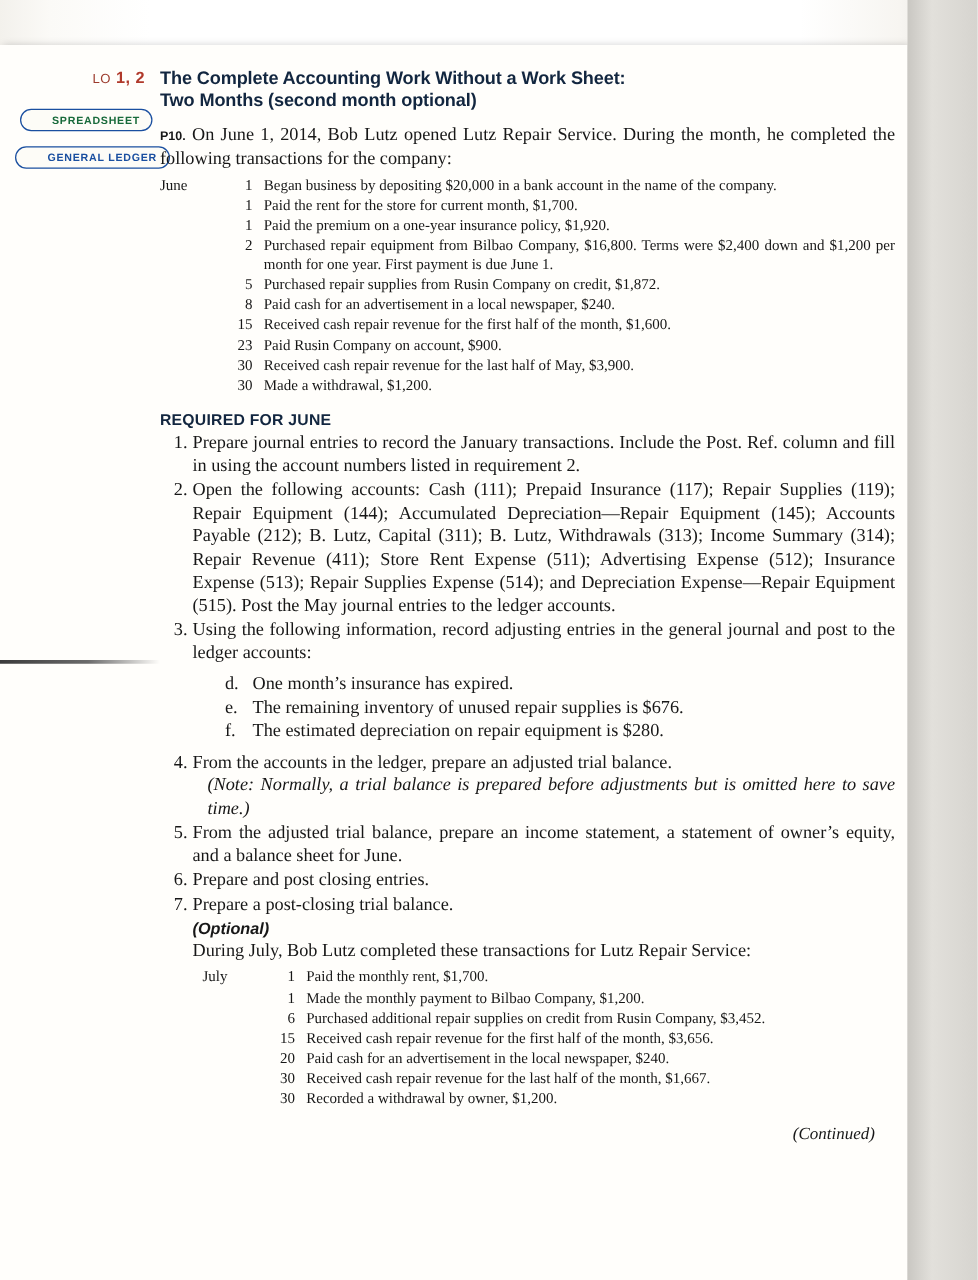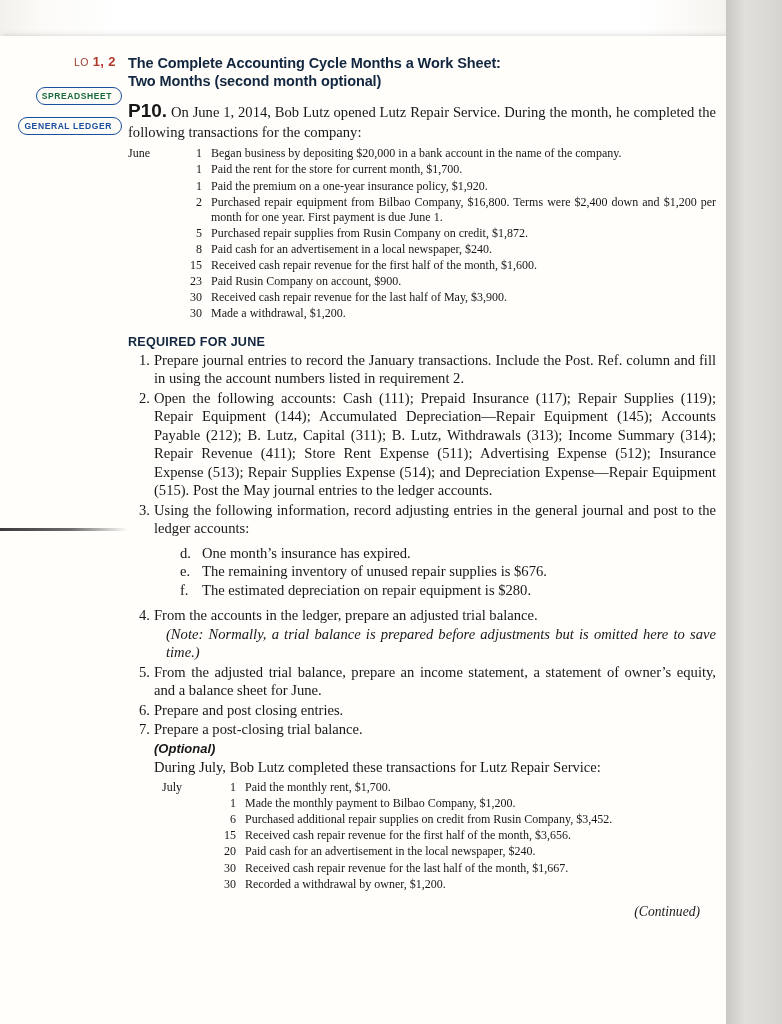--- a/index.html
+++ b/index.html
@@ -250,7 +250,7 @@
 
     <div class="content">
 
-      <div class="title">The Complete Accounting Cycle Months a Work Sheet:</div>
+      <div class="title">The Complete Accounting Work Without a Work Sheet:</div>
       <div class="title-line2">
         <span>Two Months </span><span class="ital">(second month optional)</span>
       </div>

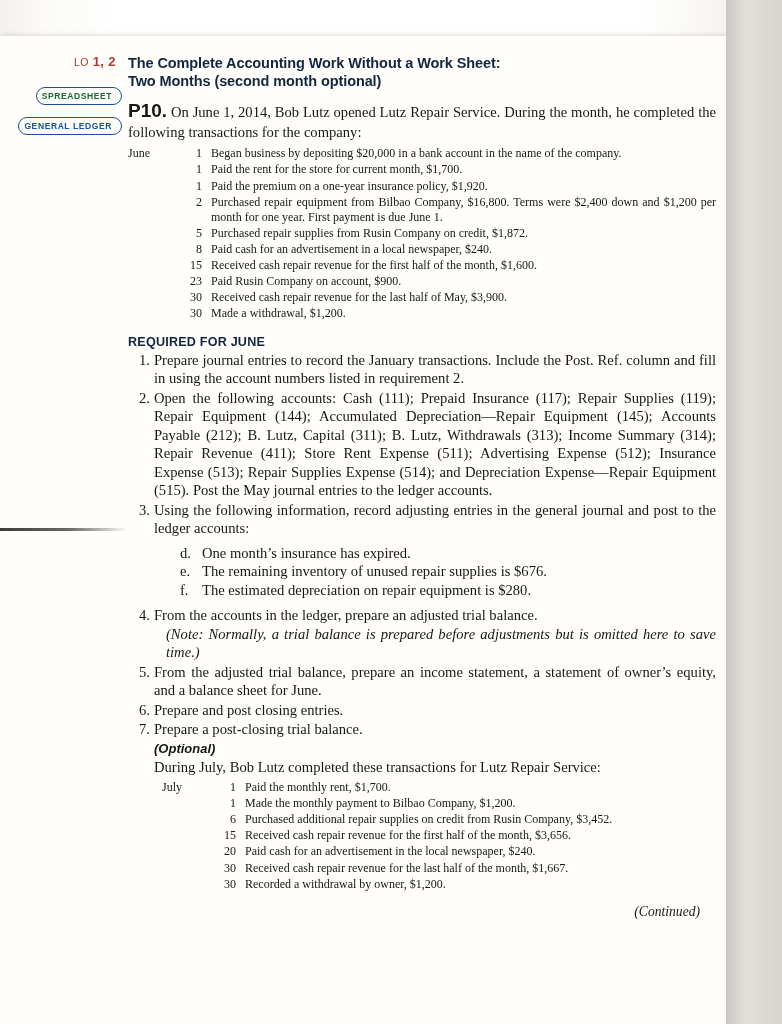--- a/index.html
+++ b/index.html
@@ -67,7 +67,7 @@
   .badge {
     display: inline-block;
     margin-top: 18px;
-    padding: 3px 9px 3px 5px;
+    padding: 3px 9px 3px 25px;
     border: 1.5px solid #1a4fa0;
     border-radius: 10px;
     background: #fdfcf7;

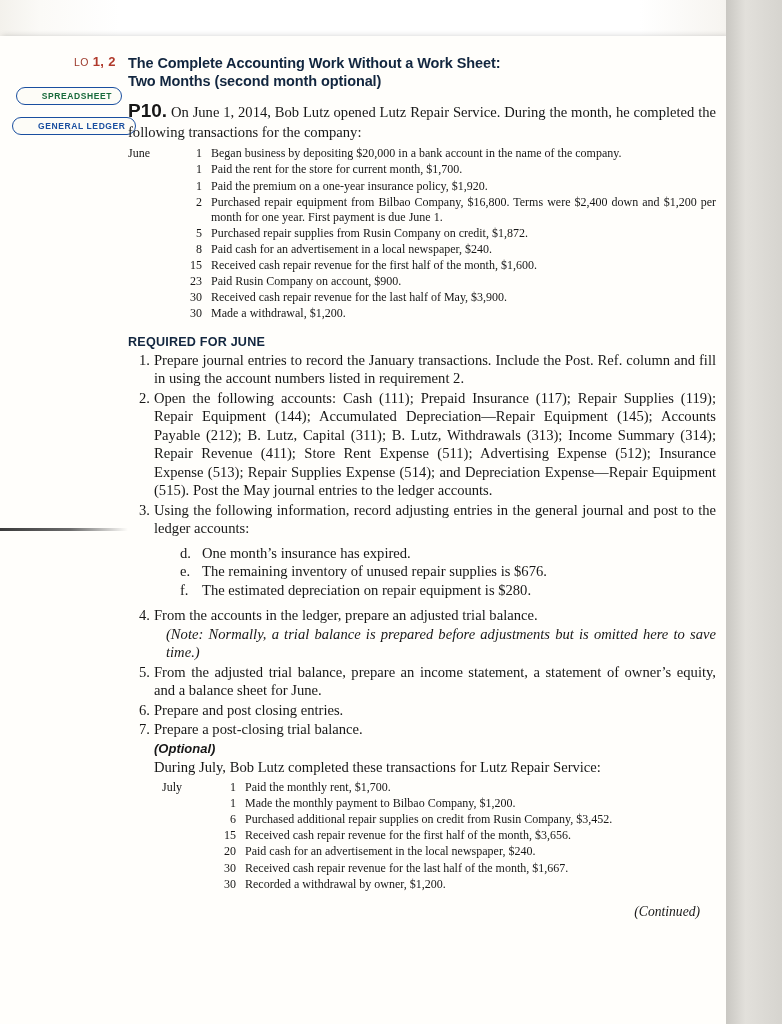--- a/index.html
+++ b/index.html
@@ -107,7 +107,7 @@
   }
   .intro b {
     font-family: "Liberation Sans", sans-serif;
-    font-size: 19px;
+    font-size: 10px;
   }
 
   

